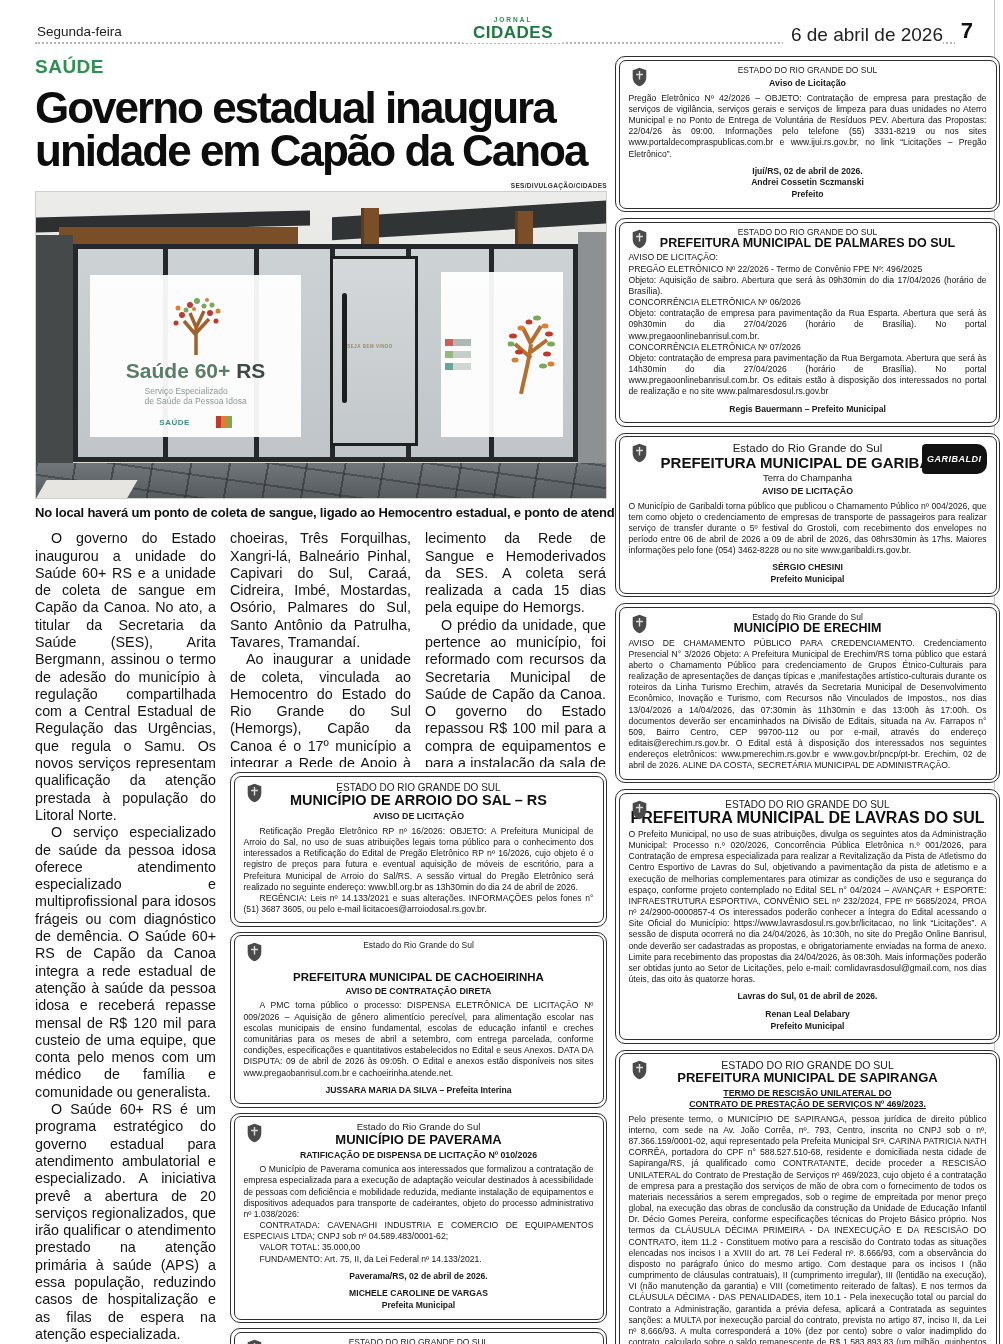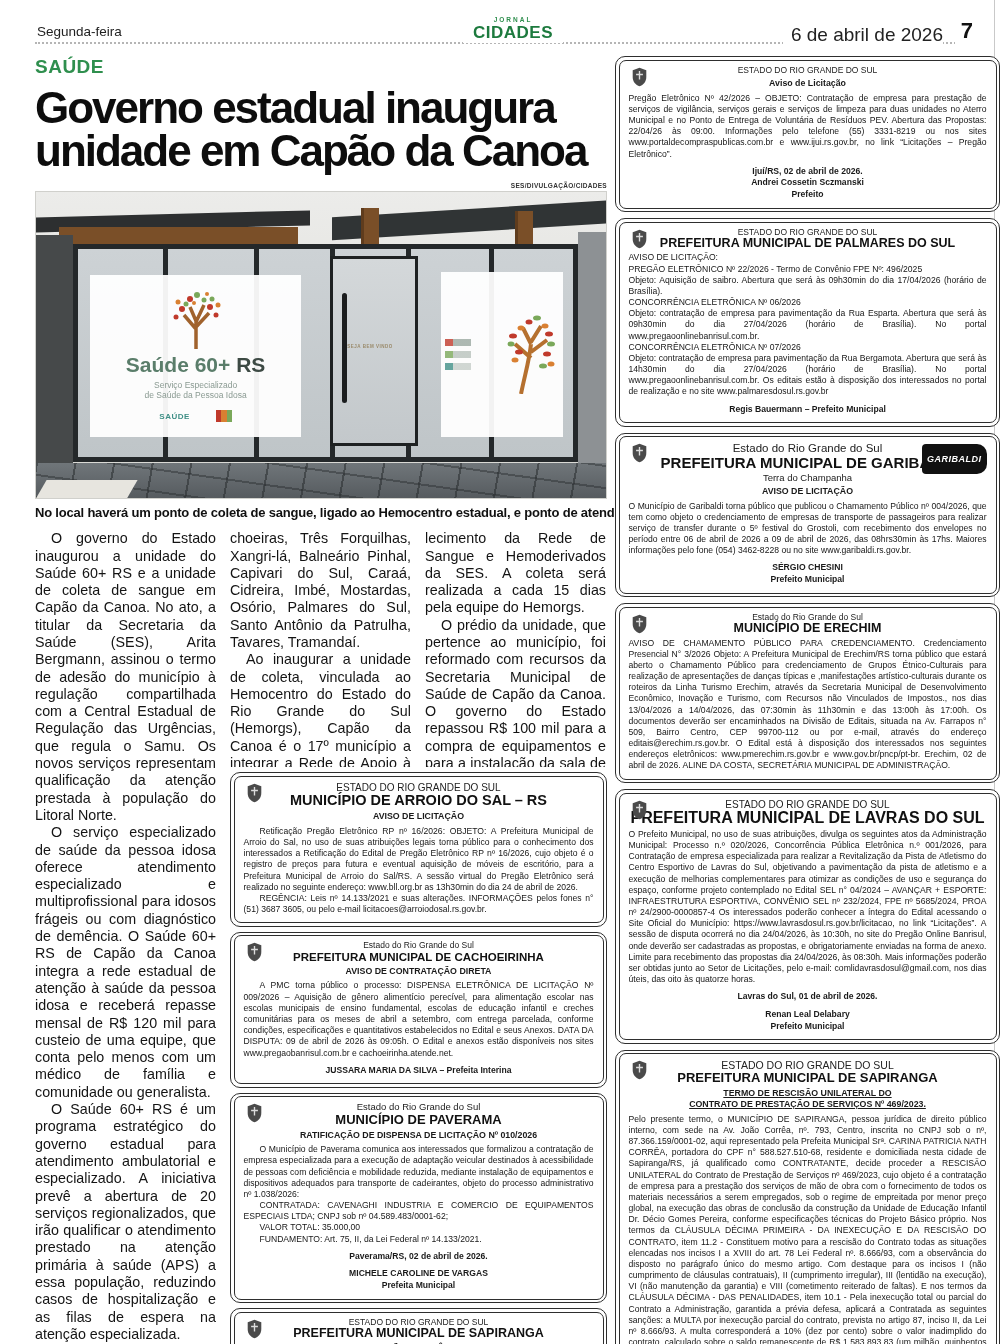--- a/index.html
+++ b/index.html
@@ -39,7 +39,7 @@
     display:grid; grid-template-columns:1.2fr 1.2fr 1fr 1fr 1.1fr 1.1fr; gap:5px; padding:5px; }
   .ph-pane { background:linear-gradient(#cdd2d5, #bfc5c8); }
   .ph-decal-left { position:absolute; left:9.5%; top:27%; width:37%; height:53%; background:rgba(255,255,255,0.94);
-    display:flex; flex-direction:column; align-items:center; justify-content:flex-start; padding-top:14px; }
+    display:flex; flex-direction:column; align-items:center; justify-content:flex-start; padding-top:20px; }
   .ph-sign-title { font-size:21px; margin-top:2px; color:#5a7d6a; font-weight:600; }
   .ph-sign-title b { color:#3d4a44; font-weight:900; }
   .ph-sign-sub { font-size:8.5px; color:#8a9a92; text-align:center; line-height:1.25; margin-top:3px; }

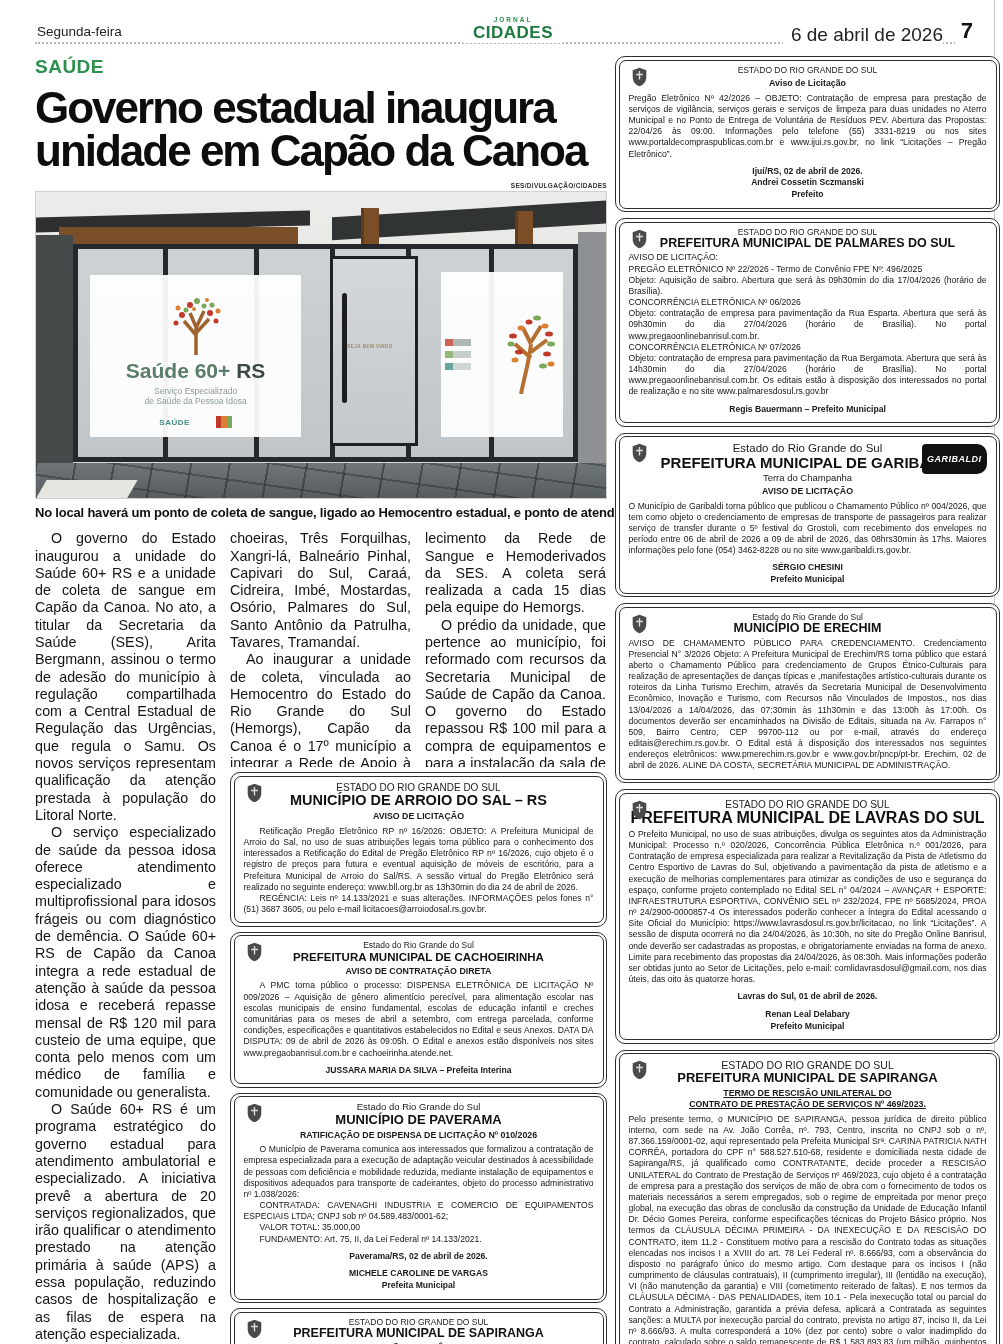--- a/index.html
+++ b/index.html
@@ -42,7 +42,7 @@
     display:flex; flex-direction:column; align-items:center; justify-content:flex-start; padding-top:20px; }
   .ph-sign-title { font-size:21px; margin-top:2px; color:#5a7d6a; font-weight:600; }
   .ph-sign-title b { color:#3d4a44; font-weight:900; }
-  .ph-sign-sub { font-size:8.5px; color:#8a9a92; text-align:center; line-height:1.25; margin-top:3px; }
+  .ph-sign-sub { font-size:8.5px; color:#8a9a92; line-height:1.25; margin-top:3px; }
   .ph-logo-row { display:flex; gap:26px; margin-top:9px; align-items:center; }
   .ph-logo-saude { font-size:8px; font-weight:800; color:#3f8f86; letter-spacing:0.5px; }
   .ph-logo-sq { width:16px; height:12px; background:linear-gradient(90deg,#c0392b 33%,#d98032 33% 66%,#7aa85a 66%); }

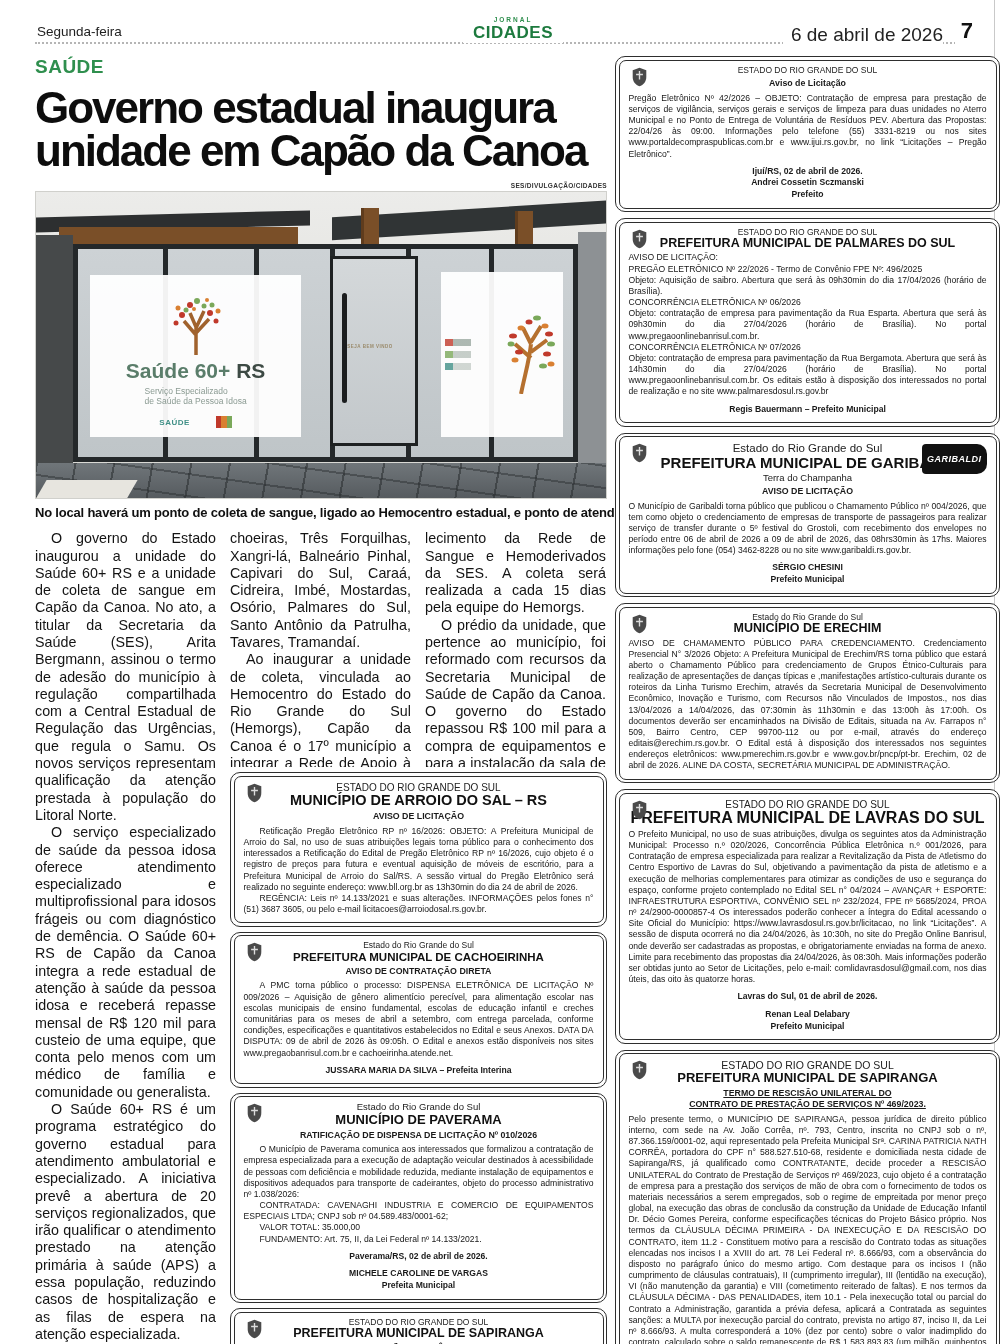--- a/index.html
+++ b/index.html
@@ -247,7 +247,7 @@
                     <path d="M10 5 v10 M6 9 h8" stroke="#dcdcdc" stroke-width="1.6"></path>
                   </svg></span>
                 <div class="n-state" style="font-size: 8.5px;">Estado do Rio Grande do Sul</div>
-                <div class="n-title" style="font-size: 11.5px;">PREFEITURA MUNICIPAL DE CACHOEIRINHA</div>
+                <div class="n-title" style="font-size: 11.5px; margin-top: 20px;">PREFEITURA MUNICIPAL DE CACHOEIRINHA</div>
               </div>
               <div class="n-heading">AVISO DE CONTRATAÇÃO DIRETA</div>
               <div class="n-body">

